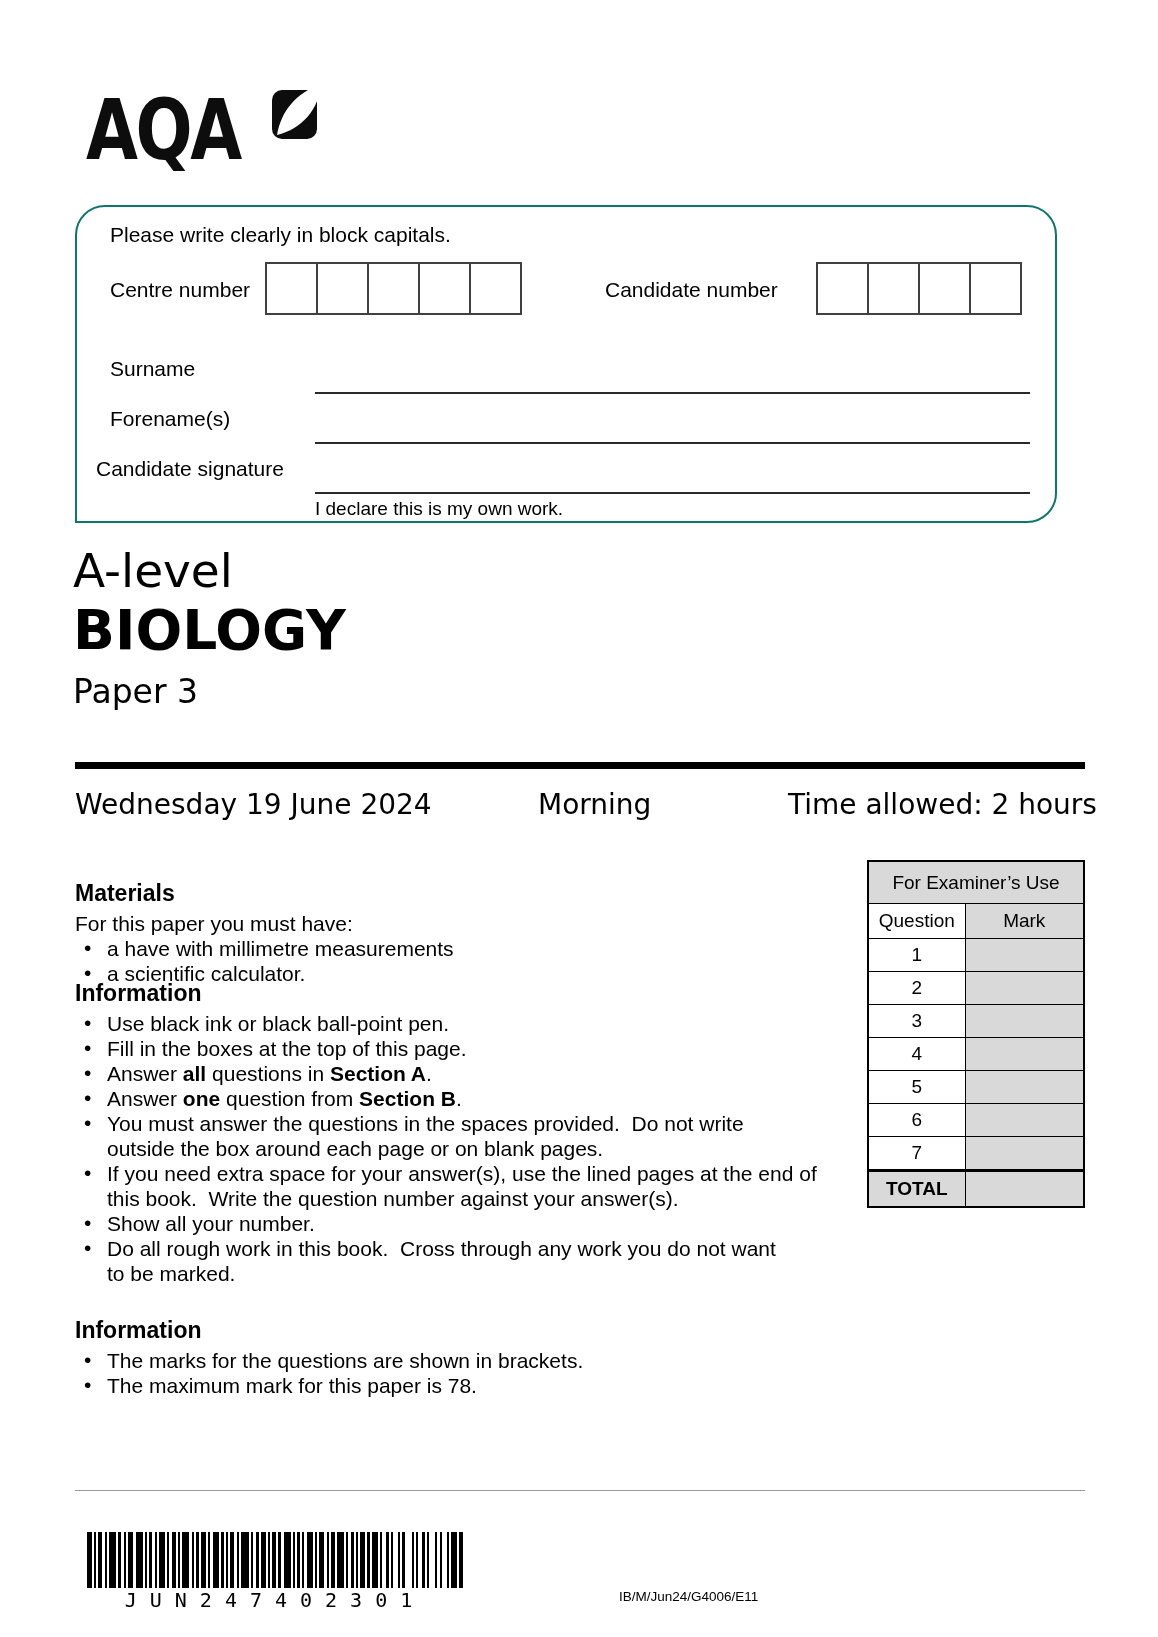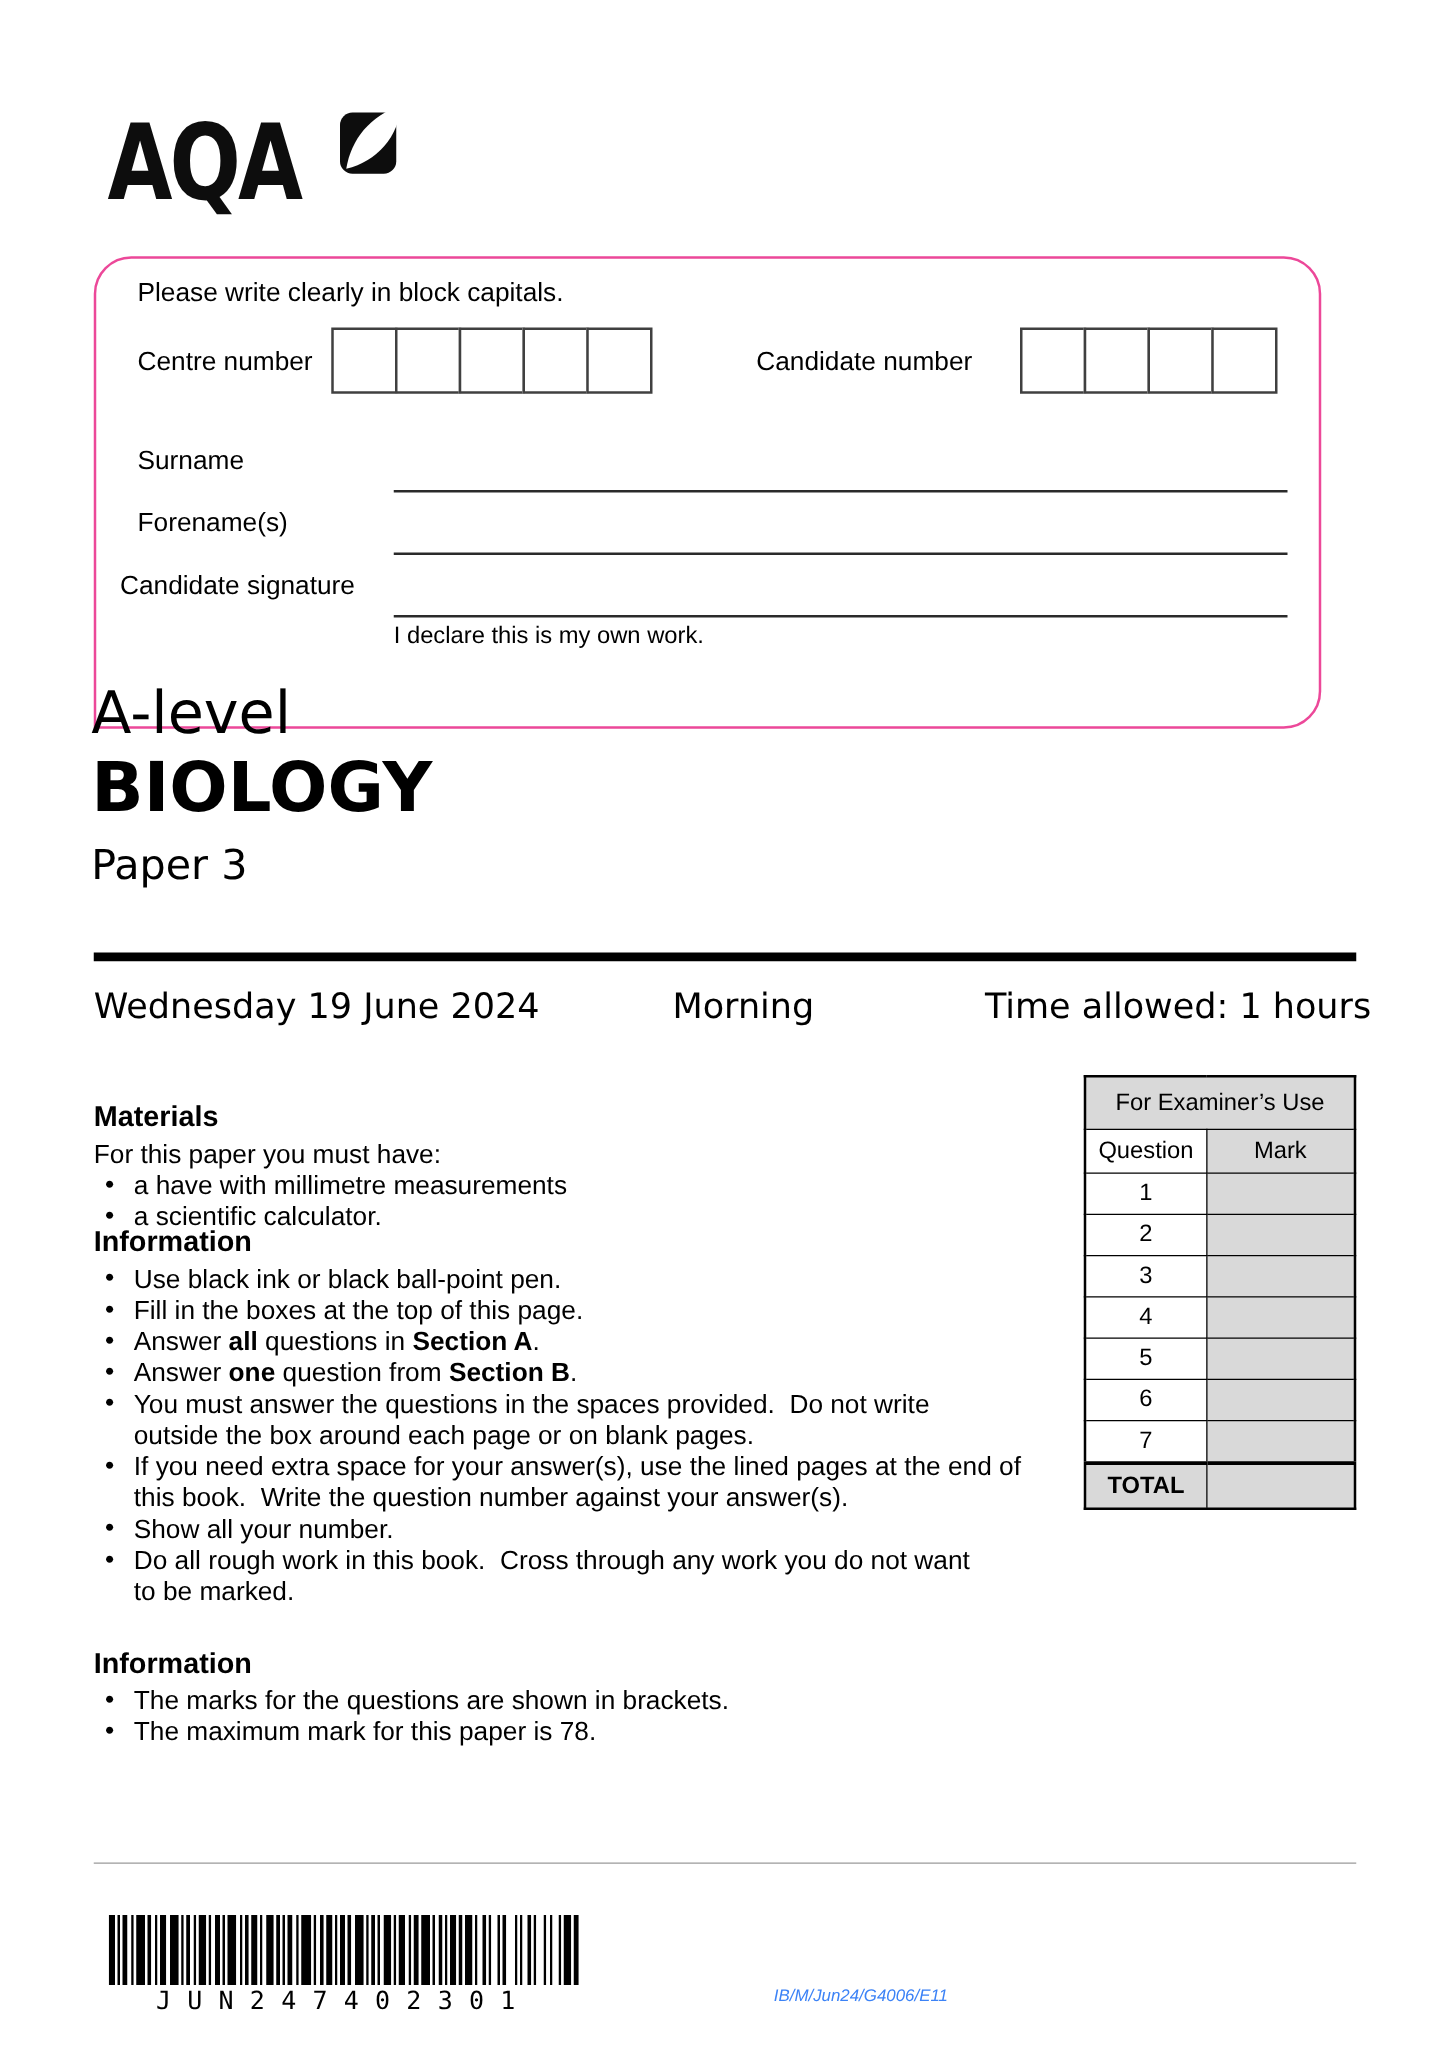--- a/index.html
+++ b/index.html
@@ -14,8 +14,8 @@
   .logo-leaf{position:absolute;left:186px;top:2px;}
 
   
-  .cand-box{position:absolute;left:75px;top:205px;width:982px;height:378px;
-            border:2px solid #ec4899;border-radius:30px 30px 30px 0;box-sizing:border-box;}
+  .cand-box{position:absolute;left:75px;top:205px;width:982px;height:318px;
+            border:2px solid #0f766e;border-radius:30px 30px 30px 0;box-sizing:border-box;}
   .cand-box .note{position:absolute;left:33px;top:16px;font-size:21px;}
   .lbl{position:absolute;font-size:21px;white-space:nowrap;}
   .cells{position:absolute;display:flex;}

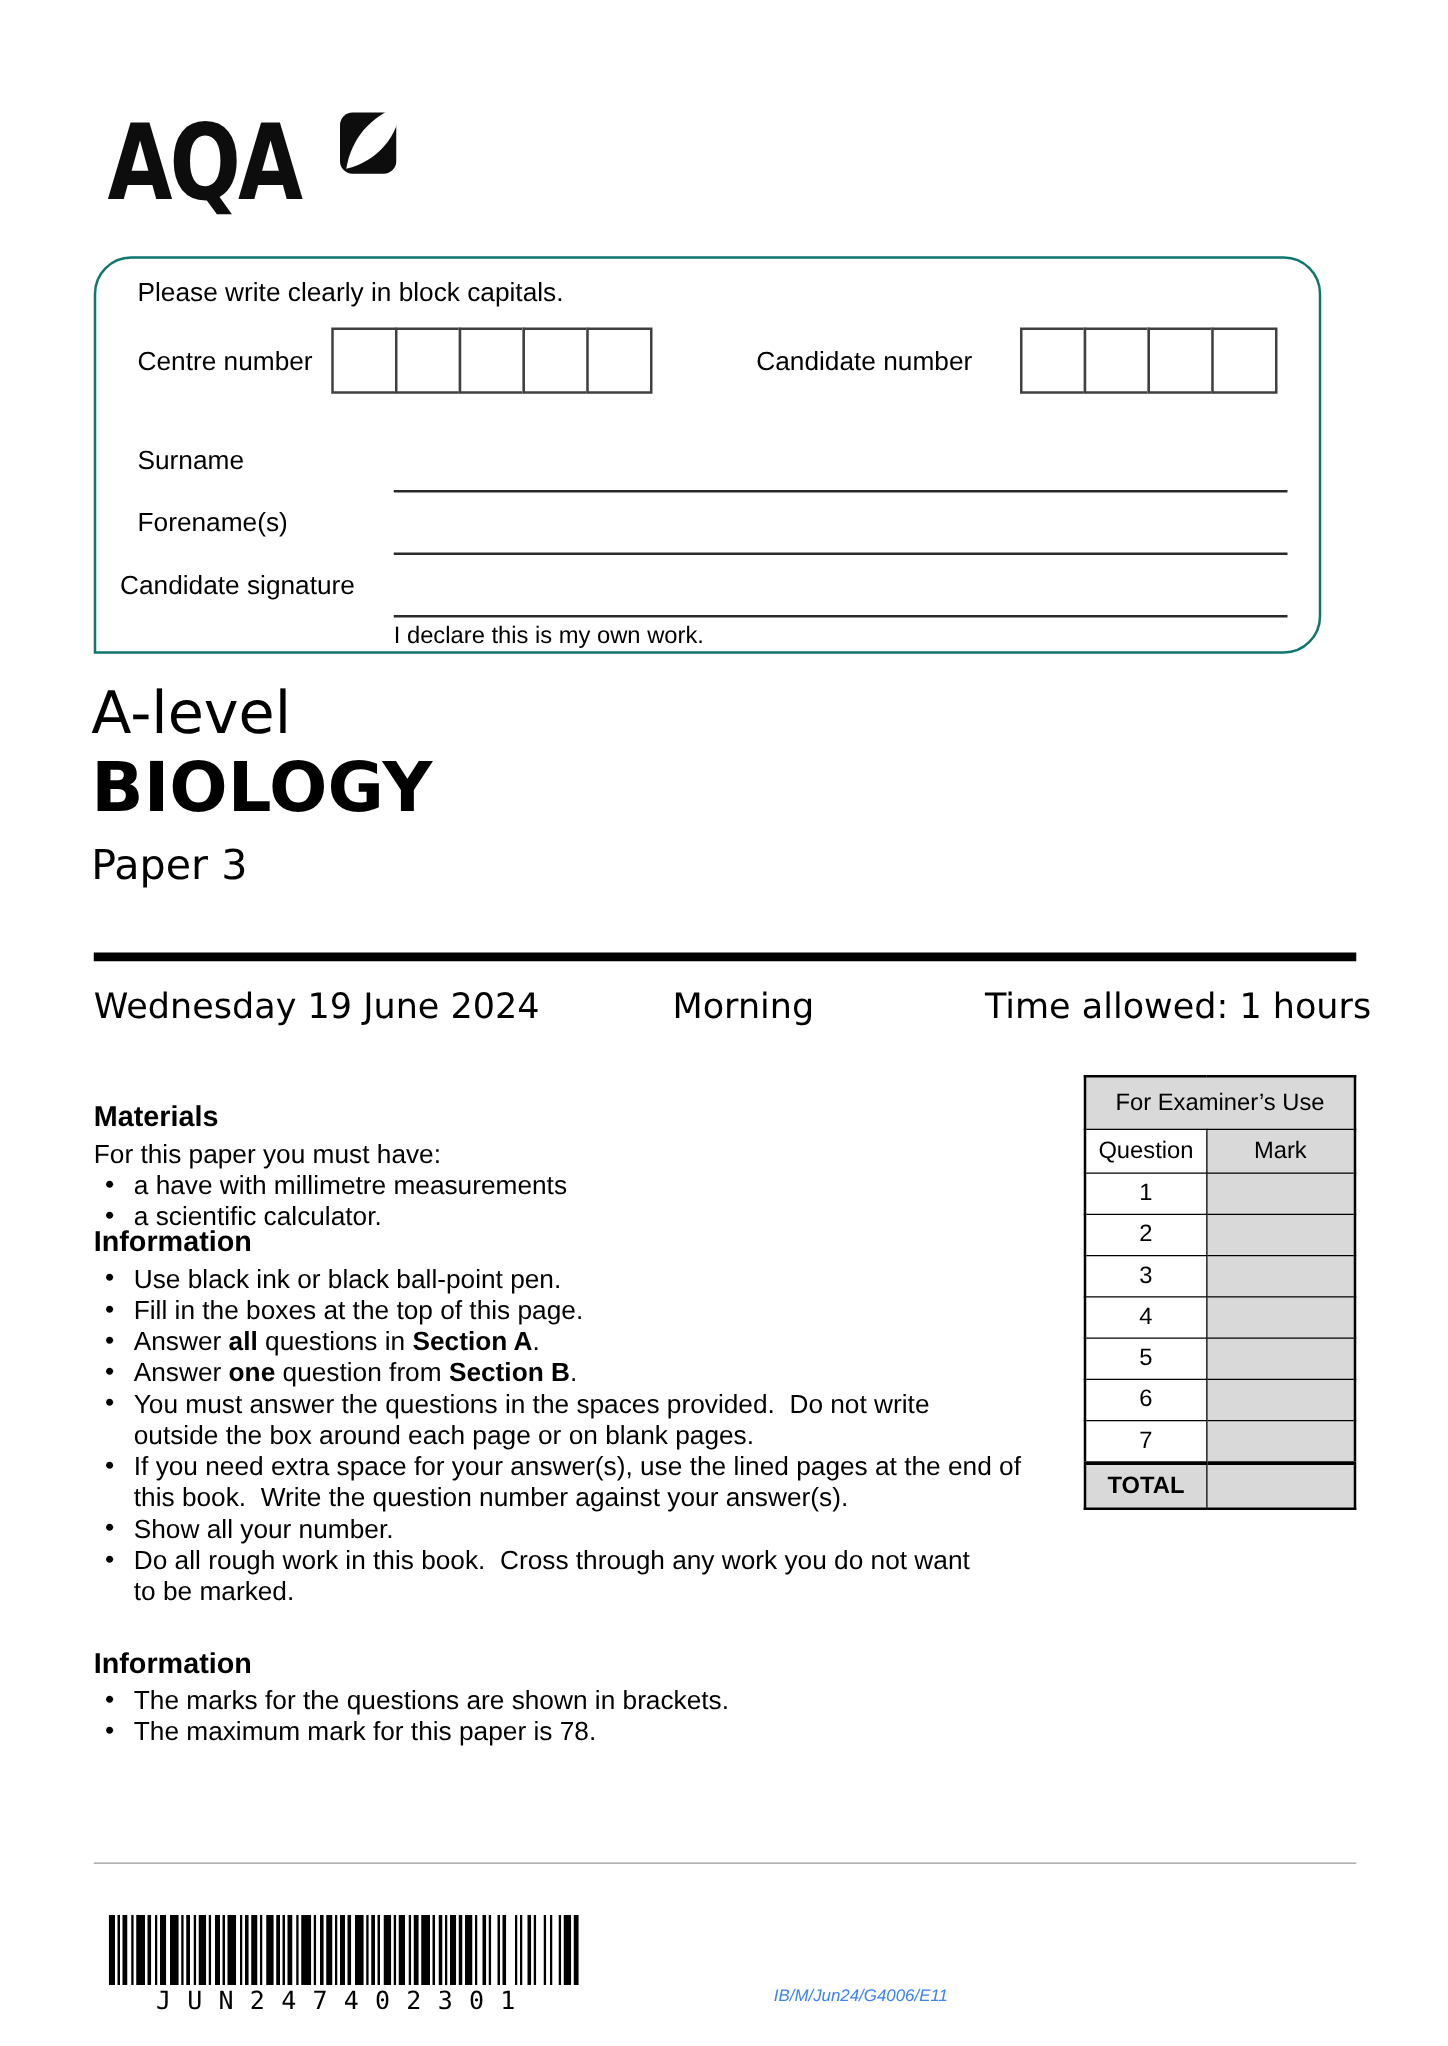--- a/index.html
+++ b/index.html
@@ -136,7 +136,7 @@
 
   <div class="date">Wednesday 19 June 2024</div>
   <div class="session-time">Morning</div>
-  <div class="allowed">Time allowed: 1 hours</div>
+  <div class="allowed">Time allowed: 2 hours</div>
 
   <section class="sect materials">
     <h3>Materials</h3>

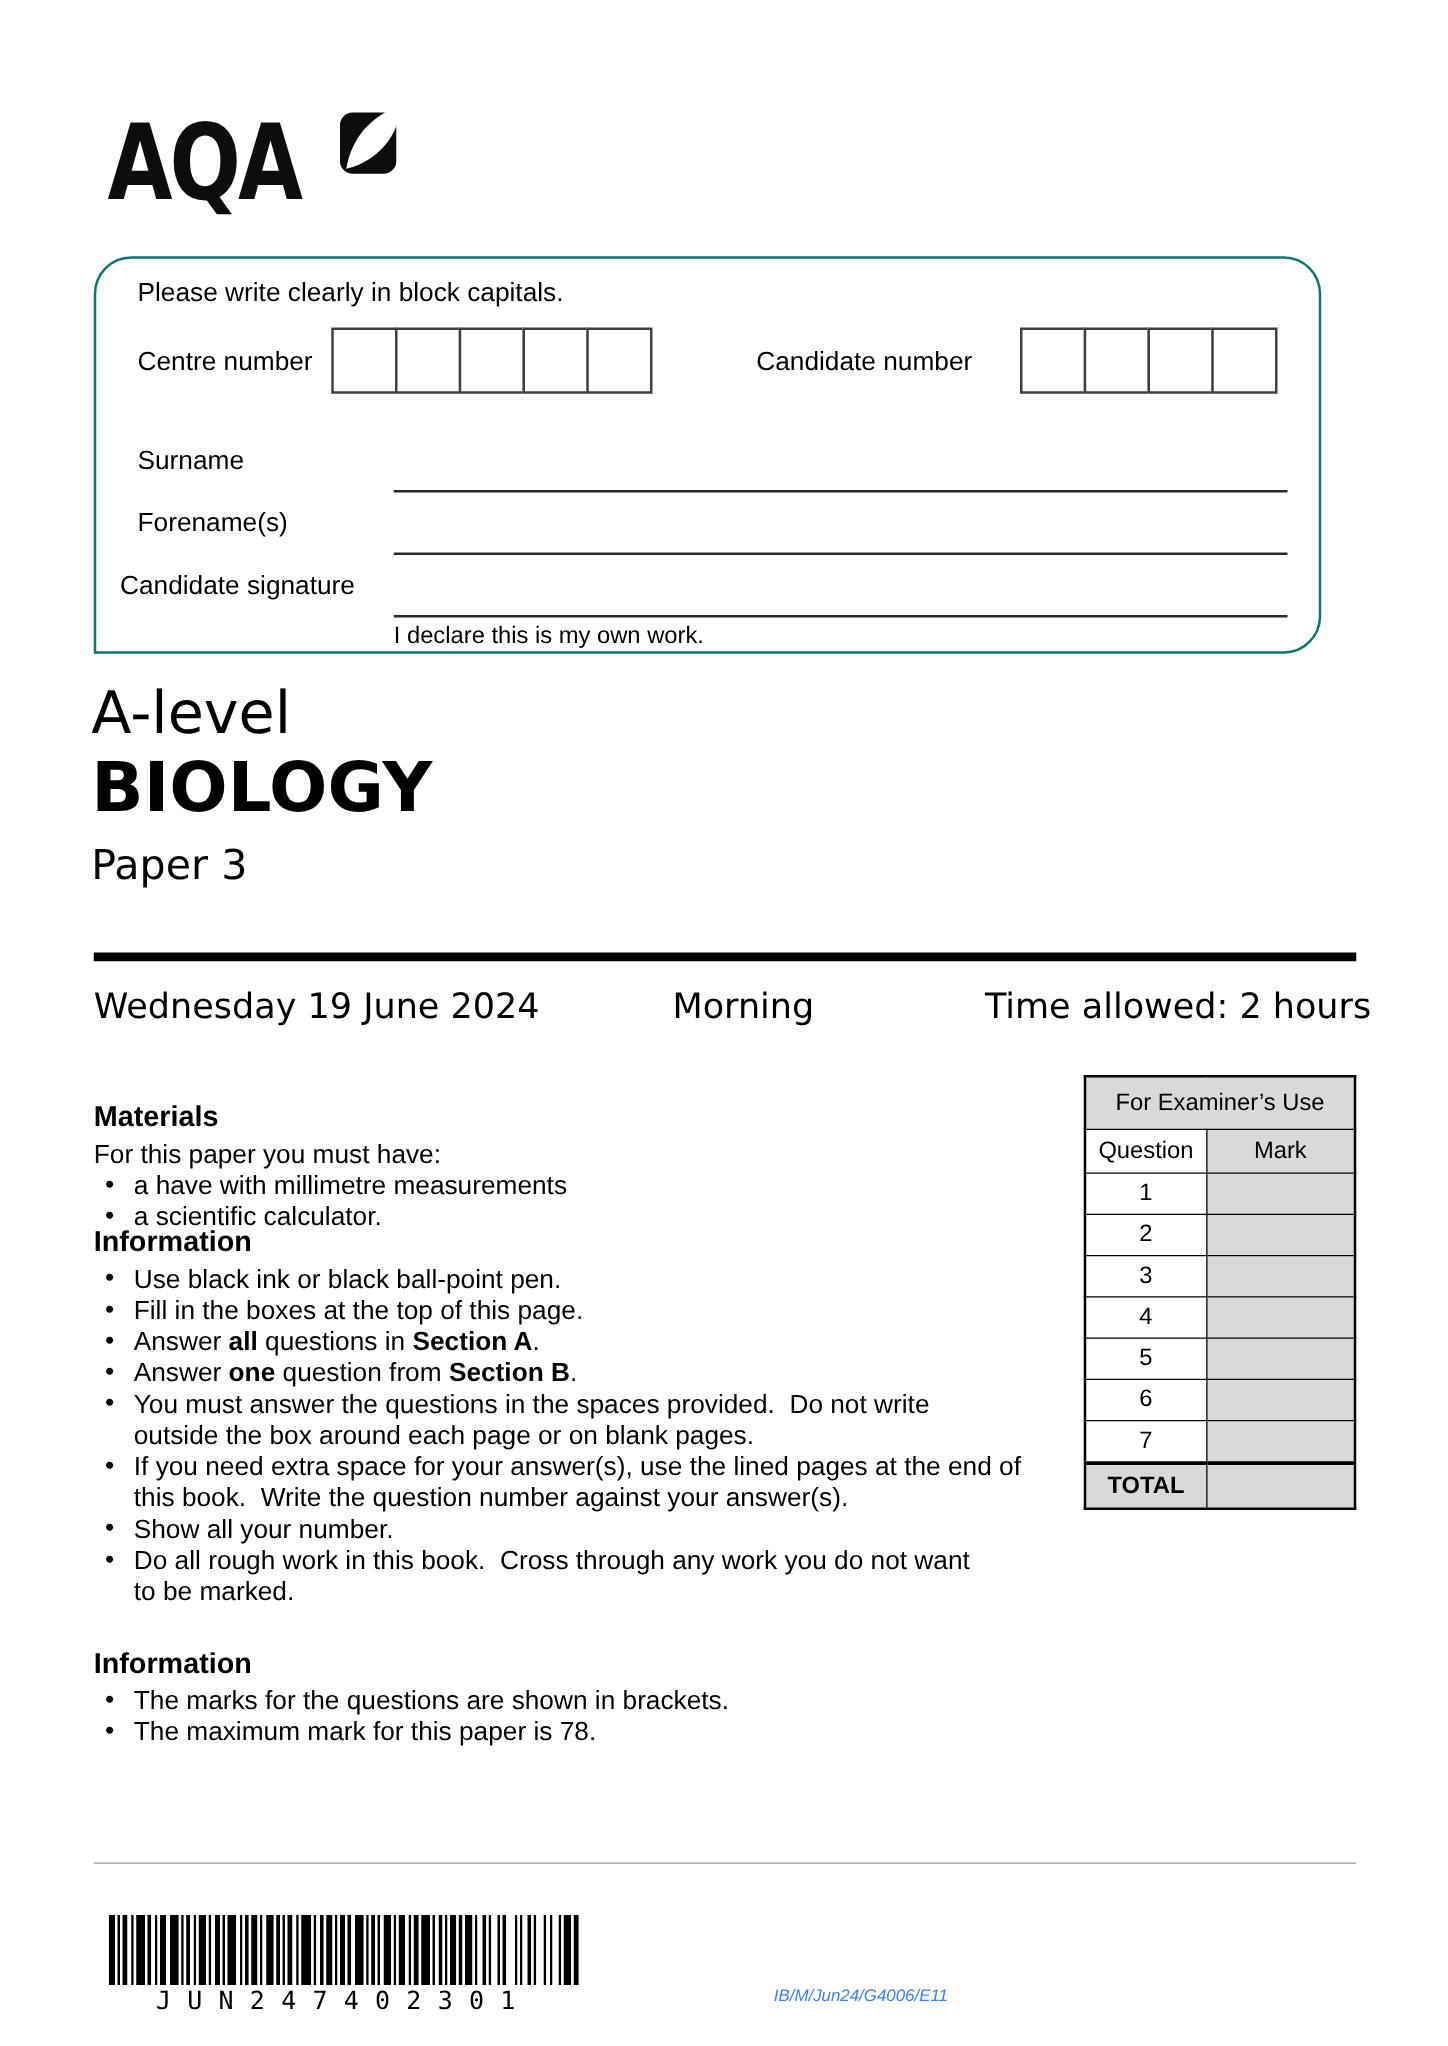--- a/index.html
+++ b/index.html
@@ -80,7 +80,7 @@
   .barcode .gap{background:#fff;}
   .barcode-text{position:absolute;left:87px;top:1588px;width:376px;text-align:center;
                 font-family:"DejaVu Sans Mono",monospace;font-size:20px;letter-spacing:13px;white-space:nowrap;}
-  .doc-code{position:absolute;left:619px;top:1589px;font-size:13.5px;color:#3b82f6;font-style:italic;}
+  .doc-code{position:absolute;left:619px;top:1589px;font-size:13.5px;color:#000000;}
   .paper-code{position:absolute;right:73px;top:1557px;font-family:"DejaVu Sans",sans-serif;
               font-weight:bold;font-size:46px;}
 </style>

